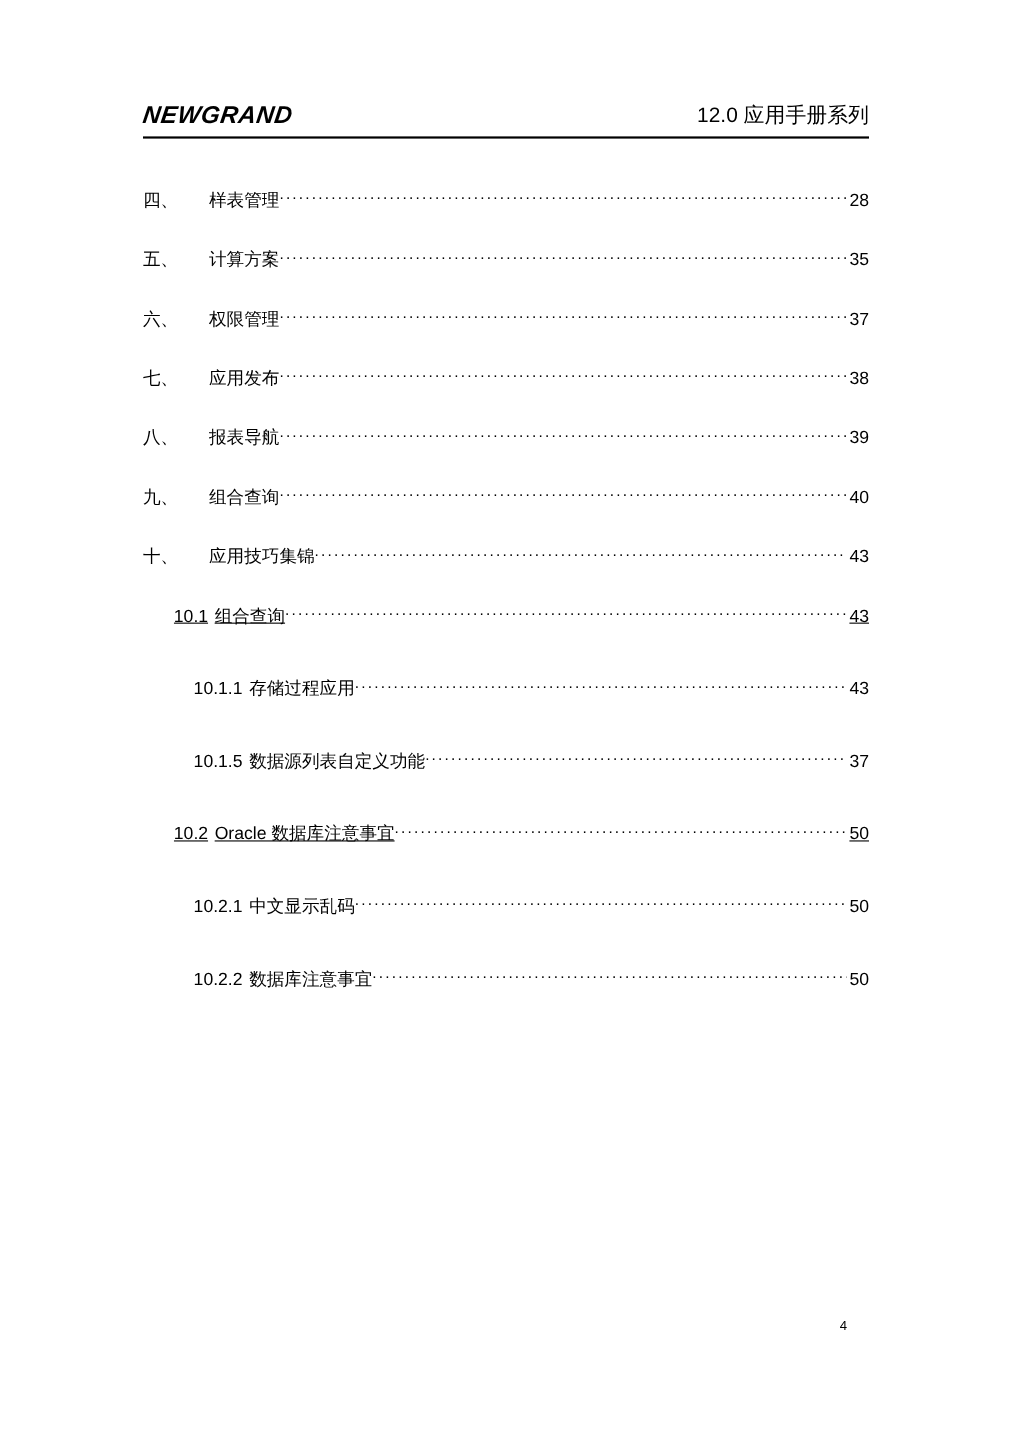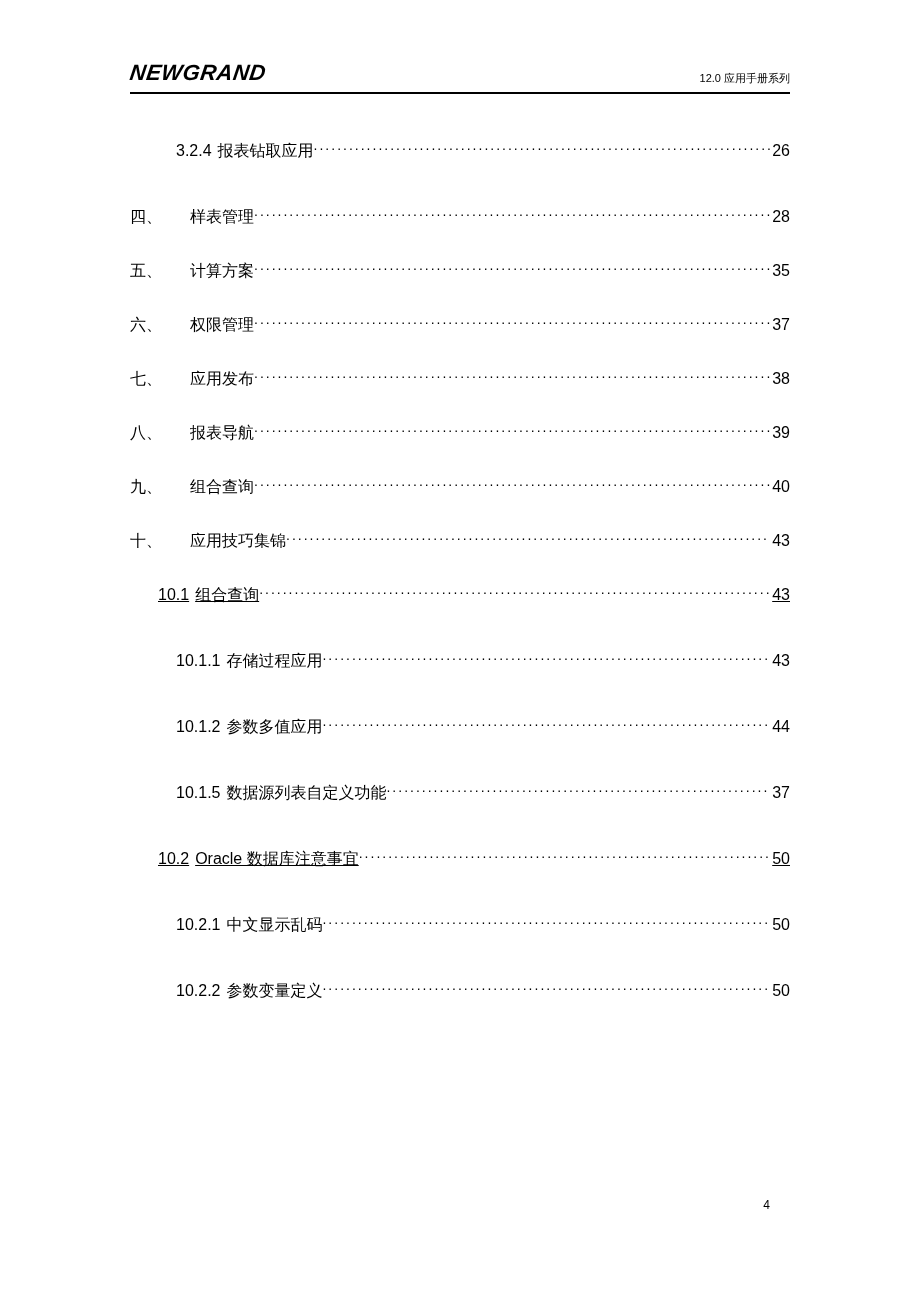--- a/index.html
+++ b/index.html
@@ -31,7 +31,8 @@
       transform: skewX(-8deg);
     }
     .header-right {
-      font-size: 11px;
+      font-size: 19px;
+      margin-top: 32px;
     }
     .toc {
       font-size: 16px;

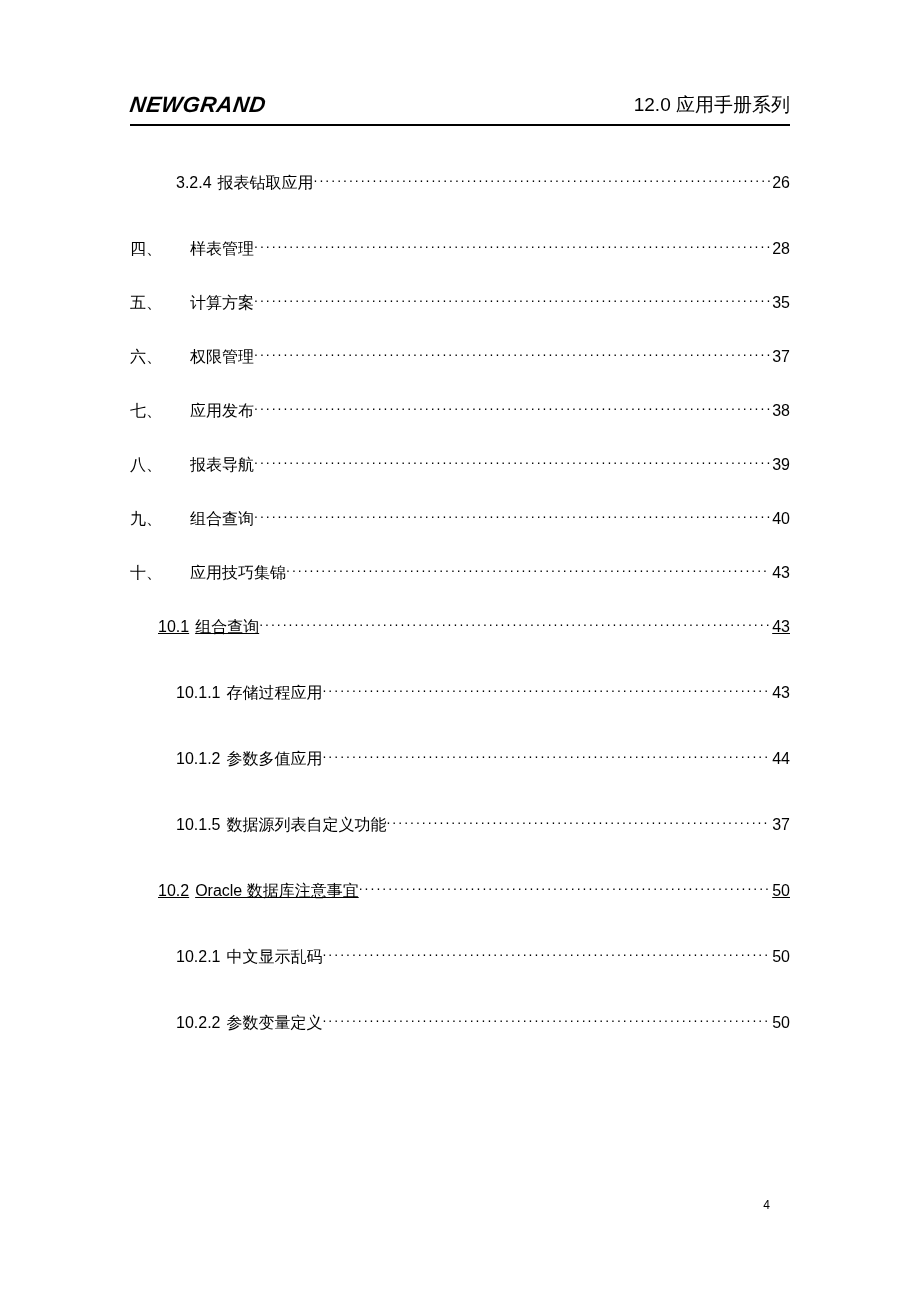--- a/index.html
+++ b/index.html
@@ -100,12 +100,6 @@
   </div>
 
   <div class="toc" id="toc">
-      <div class="toc-l3">
-        <span class="num">3.2.4</span>
-        <span>报表钻取应用</span>
-        <span class="dots"></span>
-        <span class="page-num">26</span>
-      </div>
       <div class="toc-l1">
         <span class="prefix-cell">四、</span>
         <span>样表管理</span>

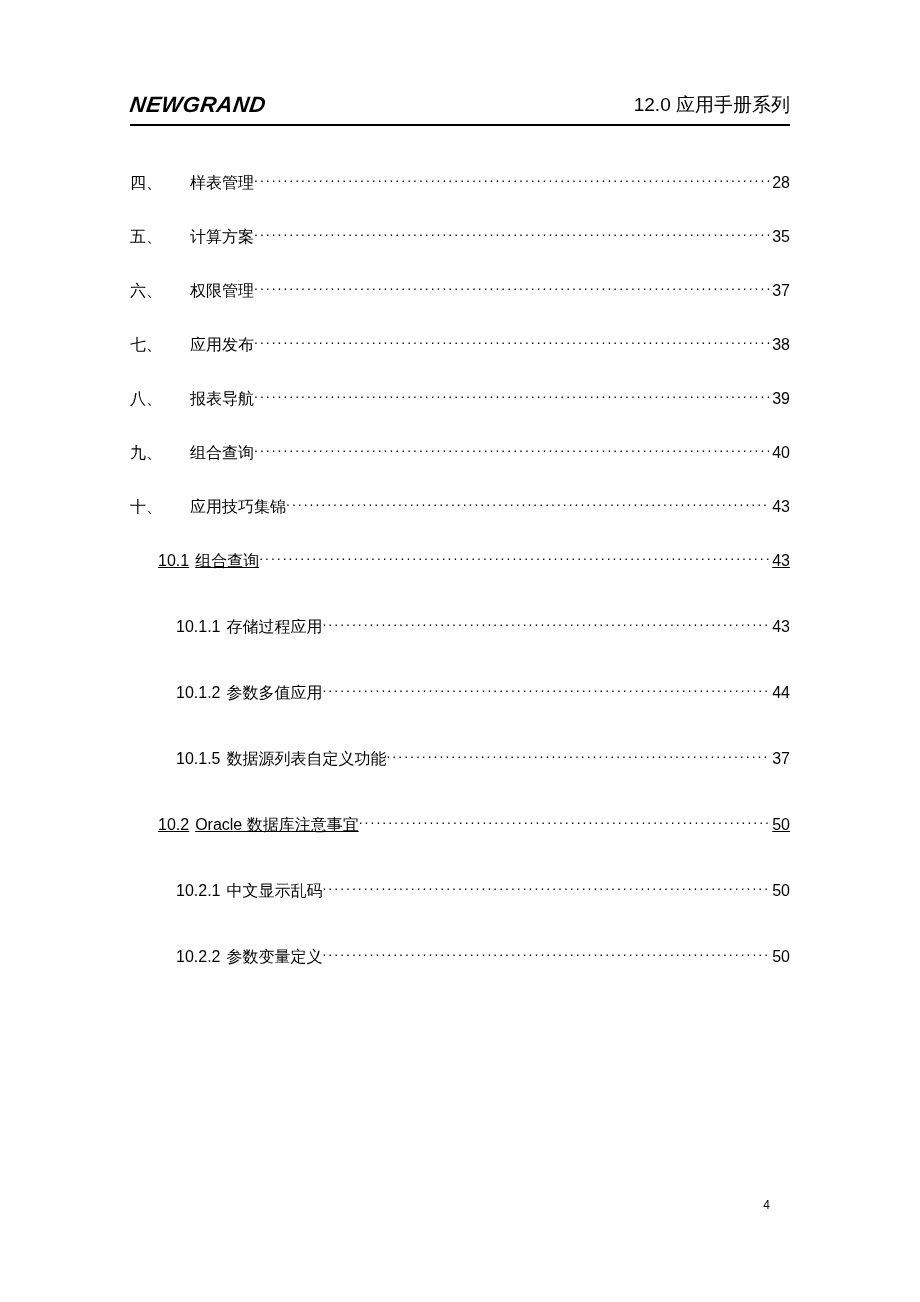--- a/index.html
+++ b/index.html
@@ -155,12 +155,6 @@
         <span class="page-num">43</span>
       </div>
       <div class="toc-l3">
-        <span class="num">10.1.2</span>
-        <span>参数多值应用</span>
-        <span class="dots"></span>
-        <span class="page-num">44</span>
-      </div>
-      <div class="toc-l3">
         <span class="num">10.1.5</span>
         <span>数据源列表自定义功能</span>
         <span class="dots"></span>

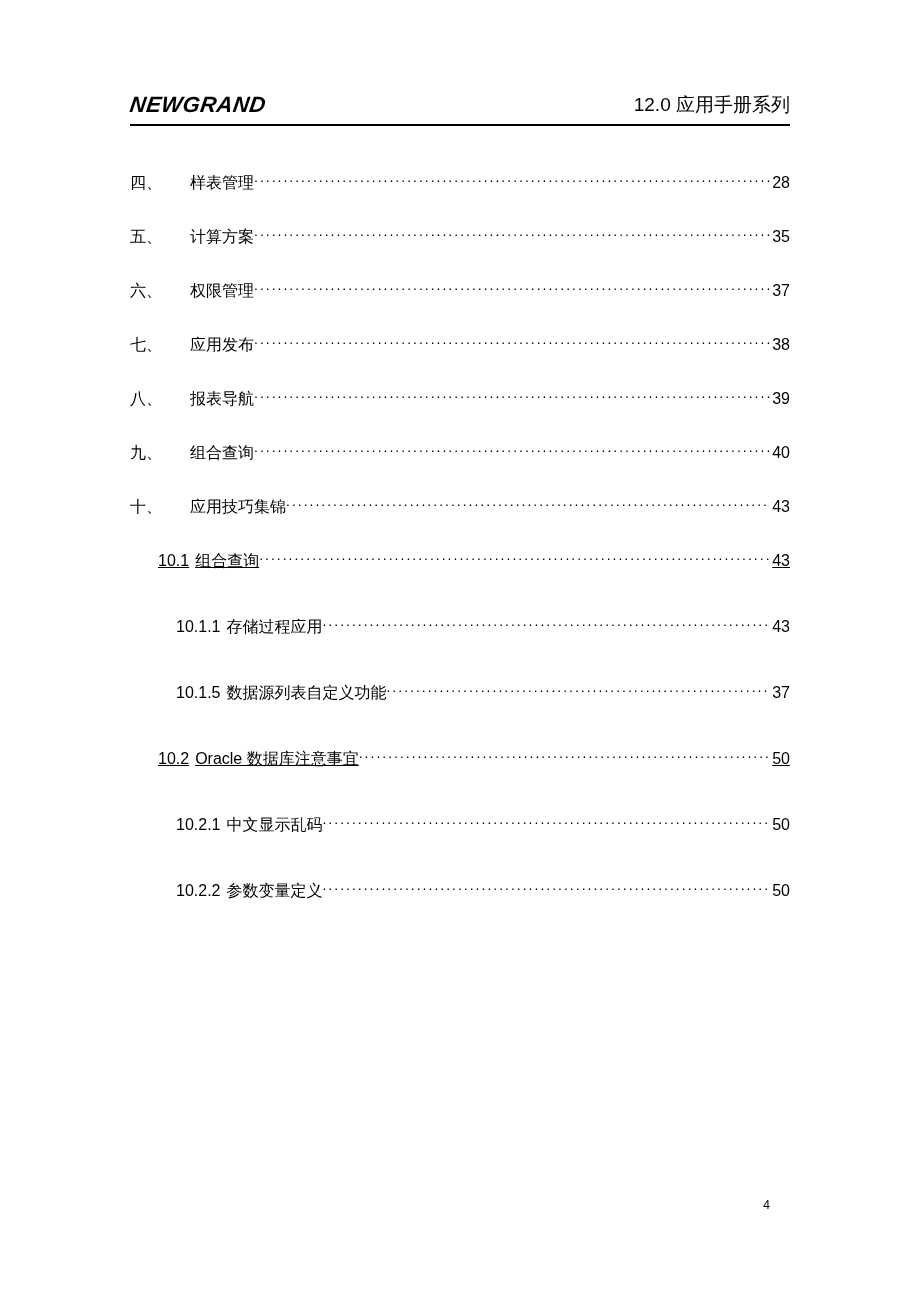--- a/index.html
+++ b/index.html
@@ -174,7 +174,7 @@
       </div>
       <div class="toc-l3">
         <span class="num">10.2.2</span>
-        <span>参数变量定义</span>
+        <span>数据库注意事宜</span>
         <span class="dots"></span>
         <span class="page-num">50</span>
       </div>

